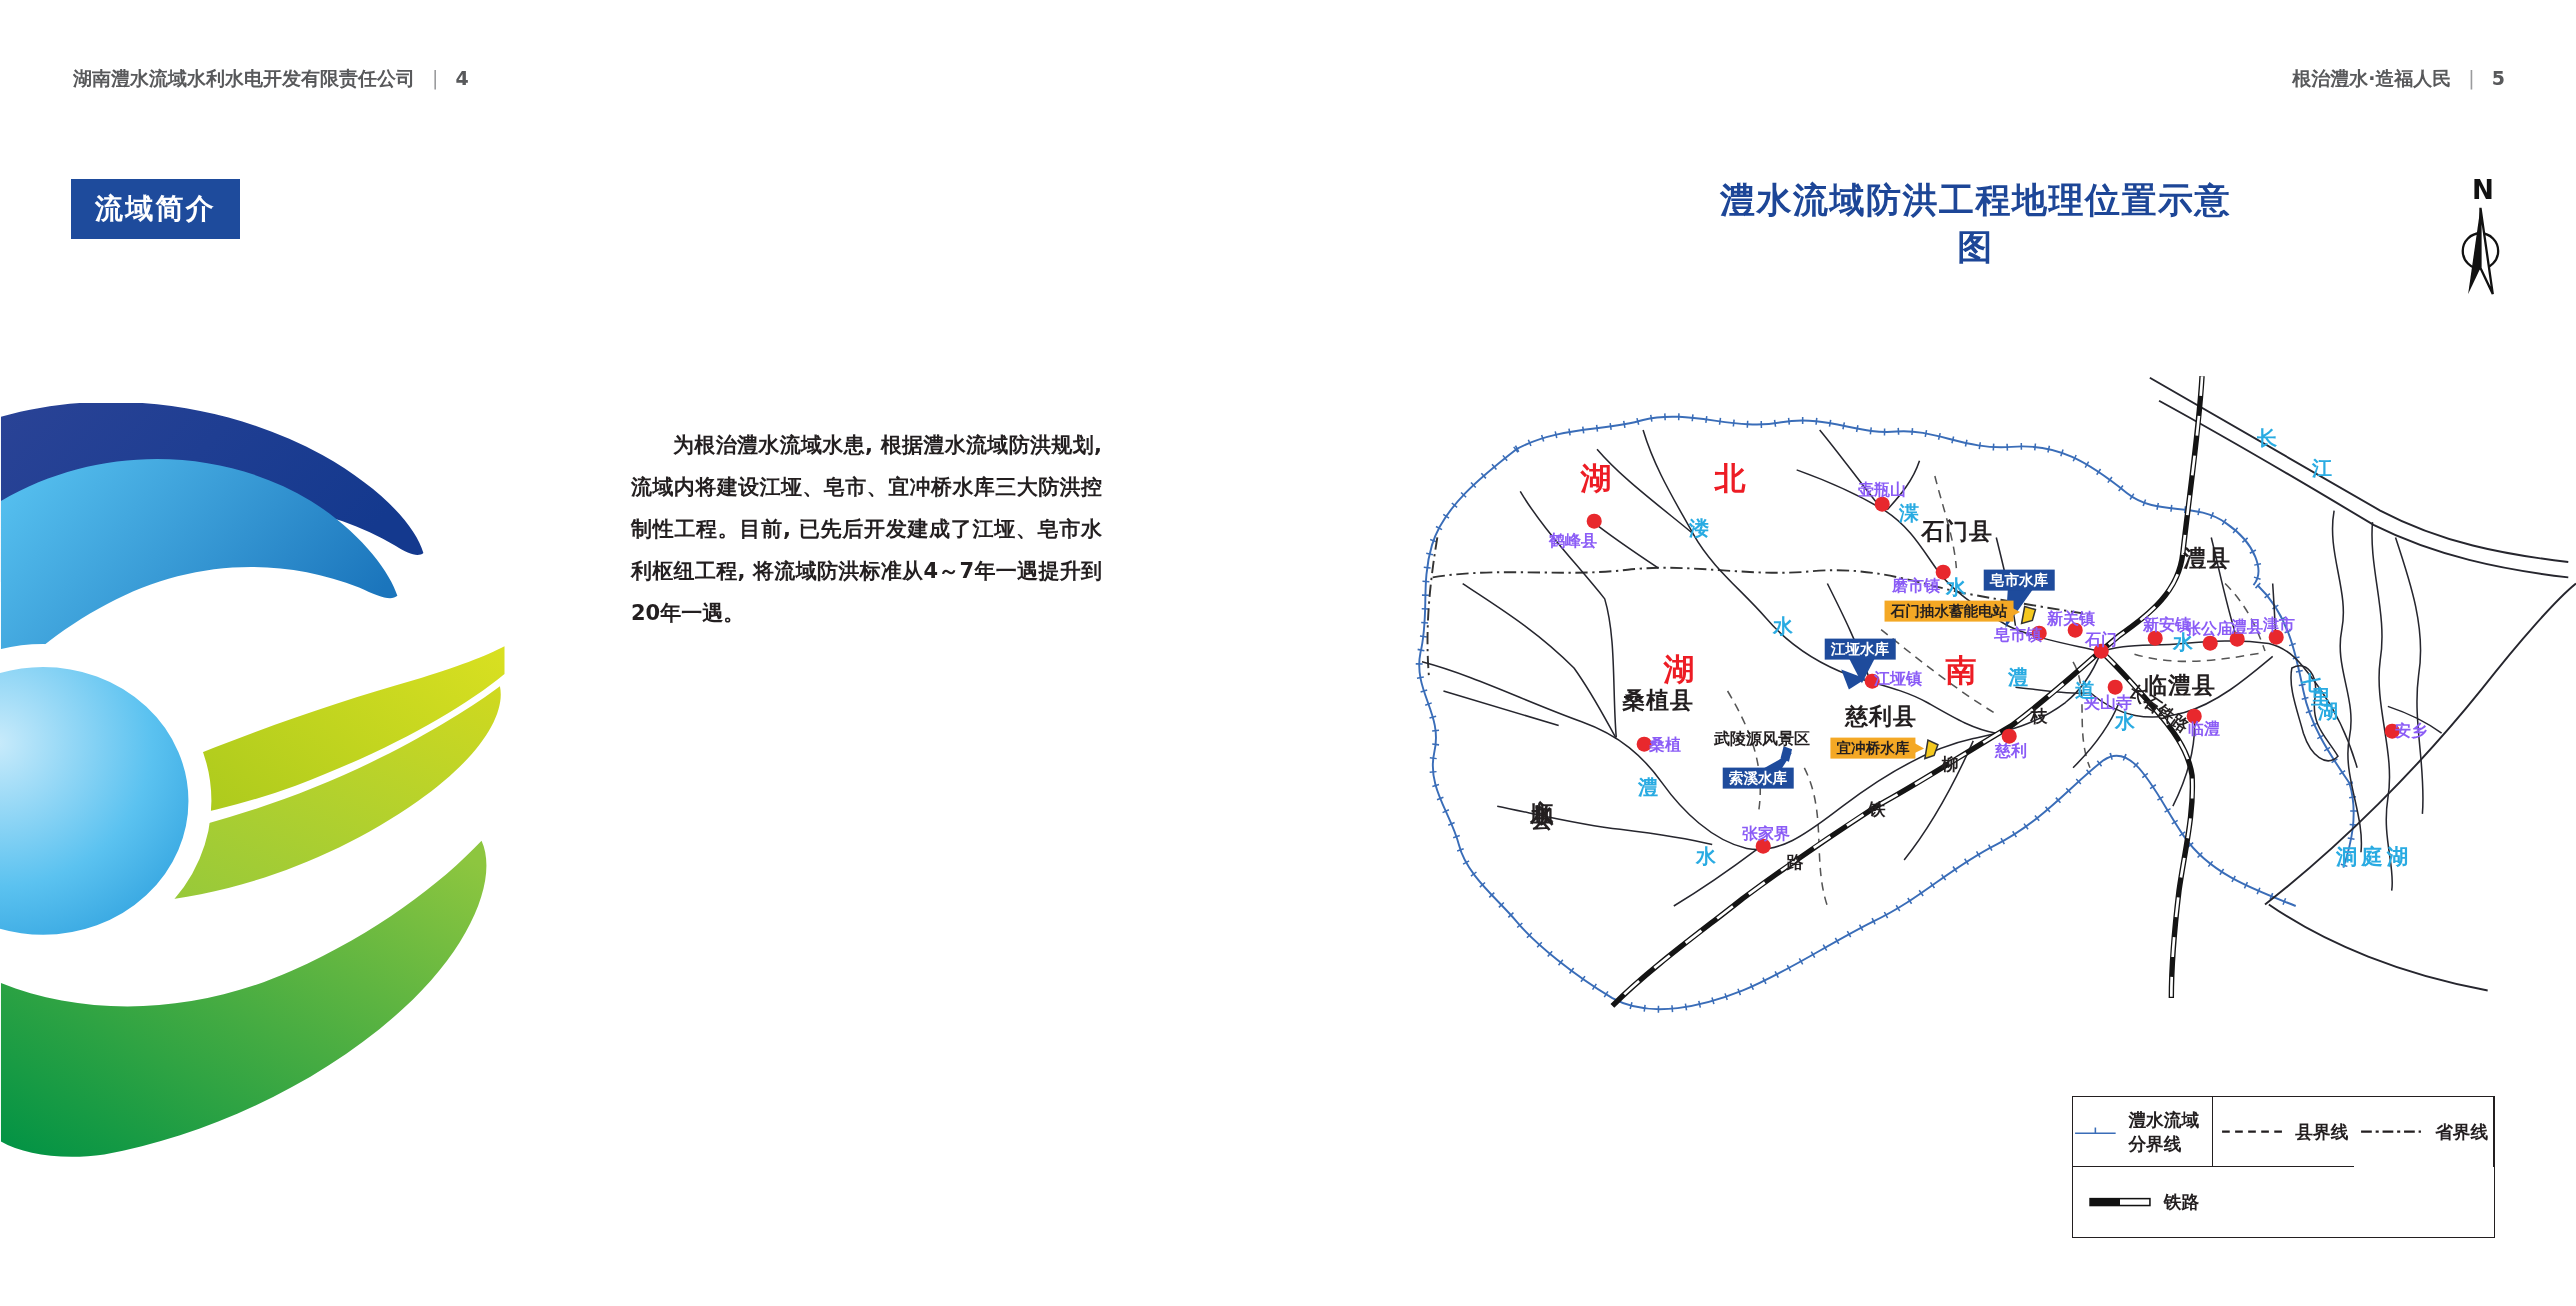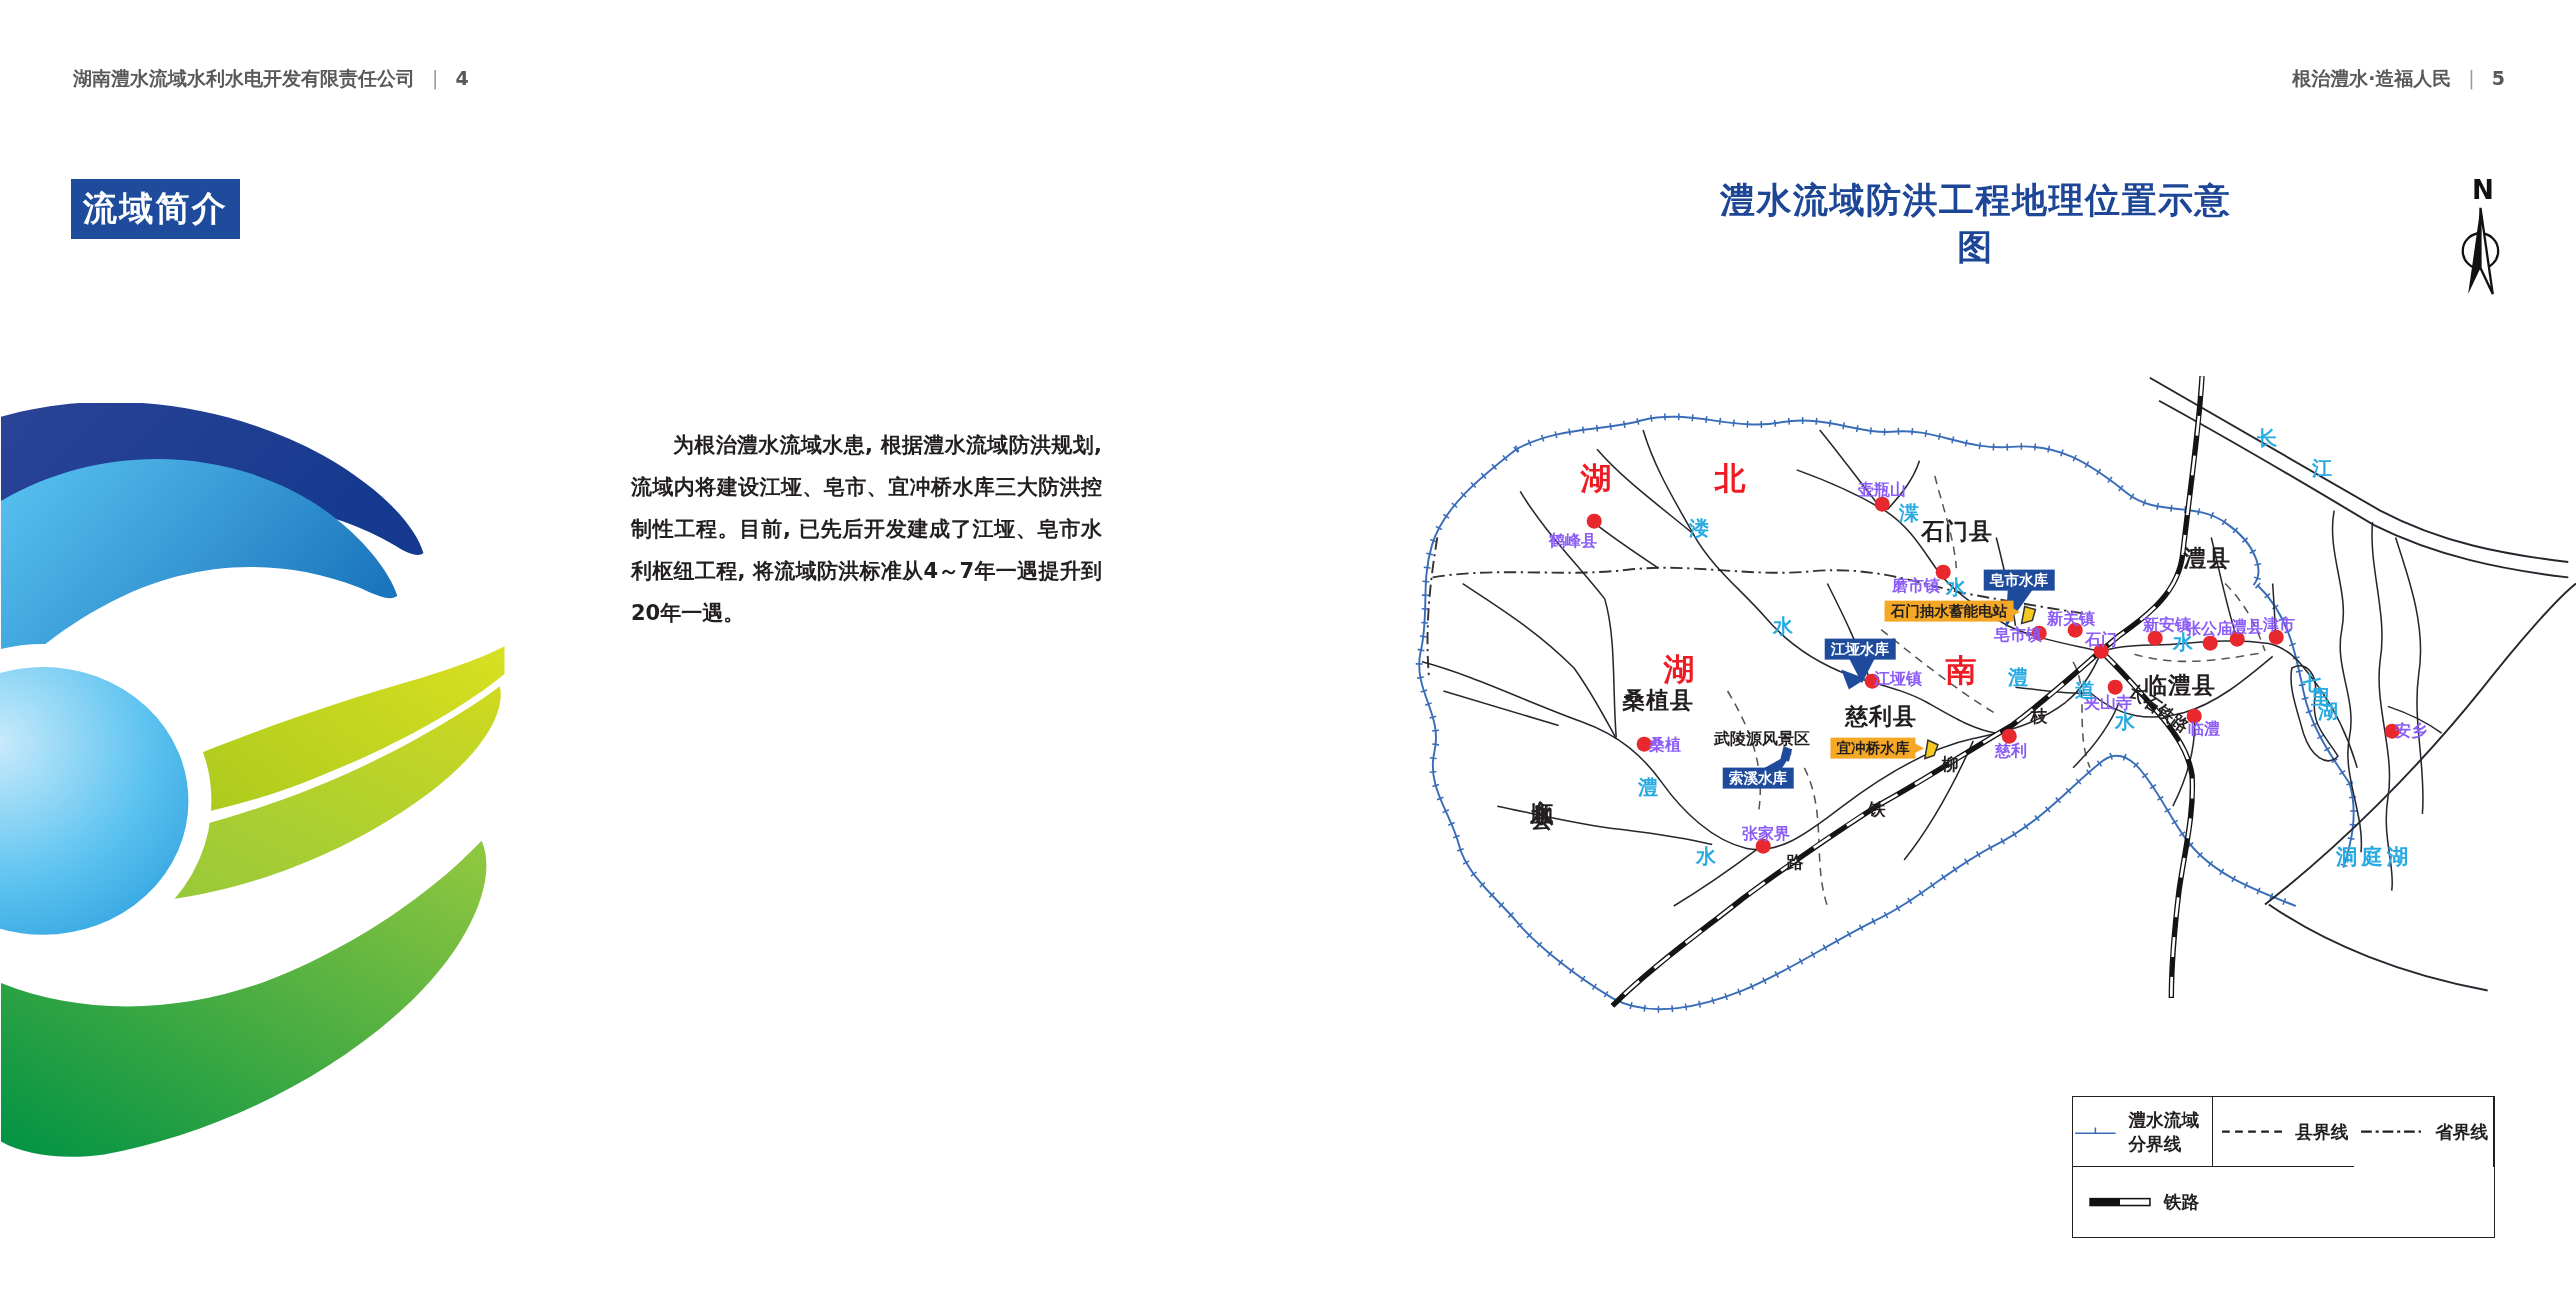--- a/index.html
+++ b/index.html
@@ -13,7 +13,7 @@
   
   #section-title-box{position:absolute;left:71px;top:179px;width:169px;height:60px;background:#1e4b9c;
         display:flex;align-items:center;justify-content:center;}
-  #section-title-box span{color:#fff;font-size:34px;font-weight:bold;letter-spacing:2.3px;text-align:right;}
+  #section-title-box span{color:#fff;font-size:28px;font-weight:bold;letter-spacing:2.3px;text-align:right;}
   #body-col{position:absolute;left:631px;top:424px;width:471px;}
   #body-col p{margin:0 0 40px 0;font-size:21px;line-height:42px;font-weight:bold;
         text-align:justify;text-indent:2em;color:#231f20;}

